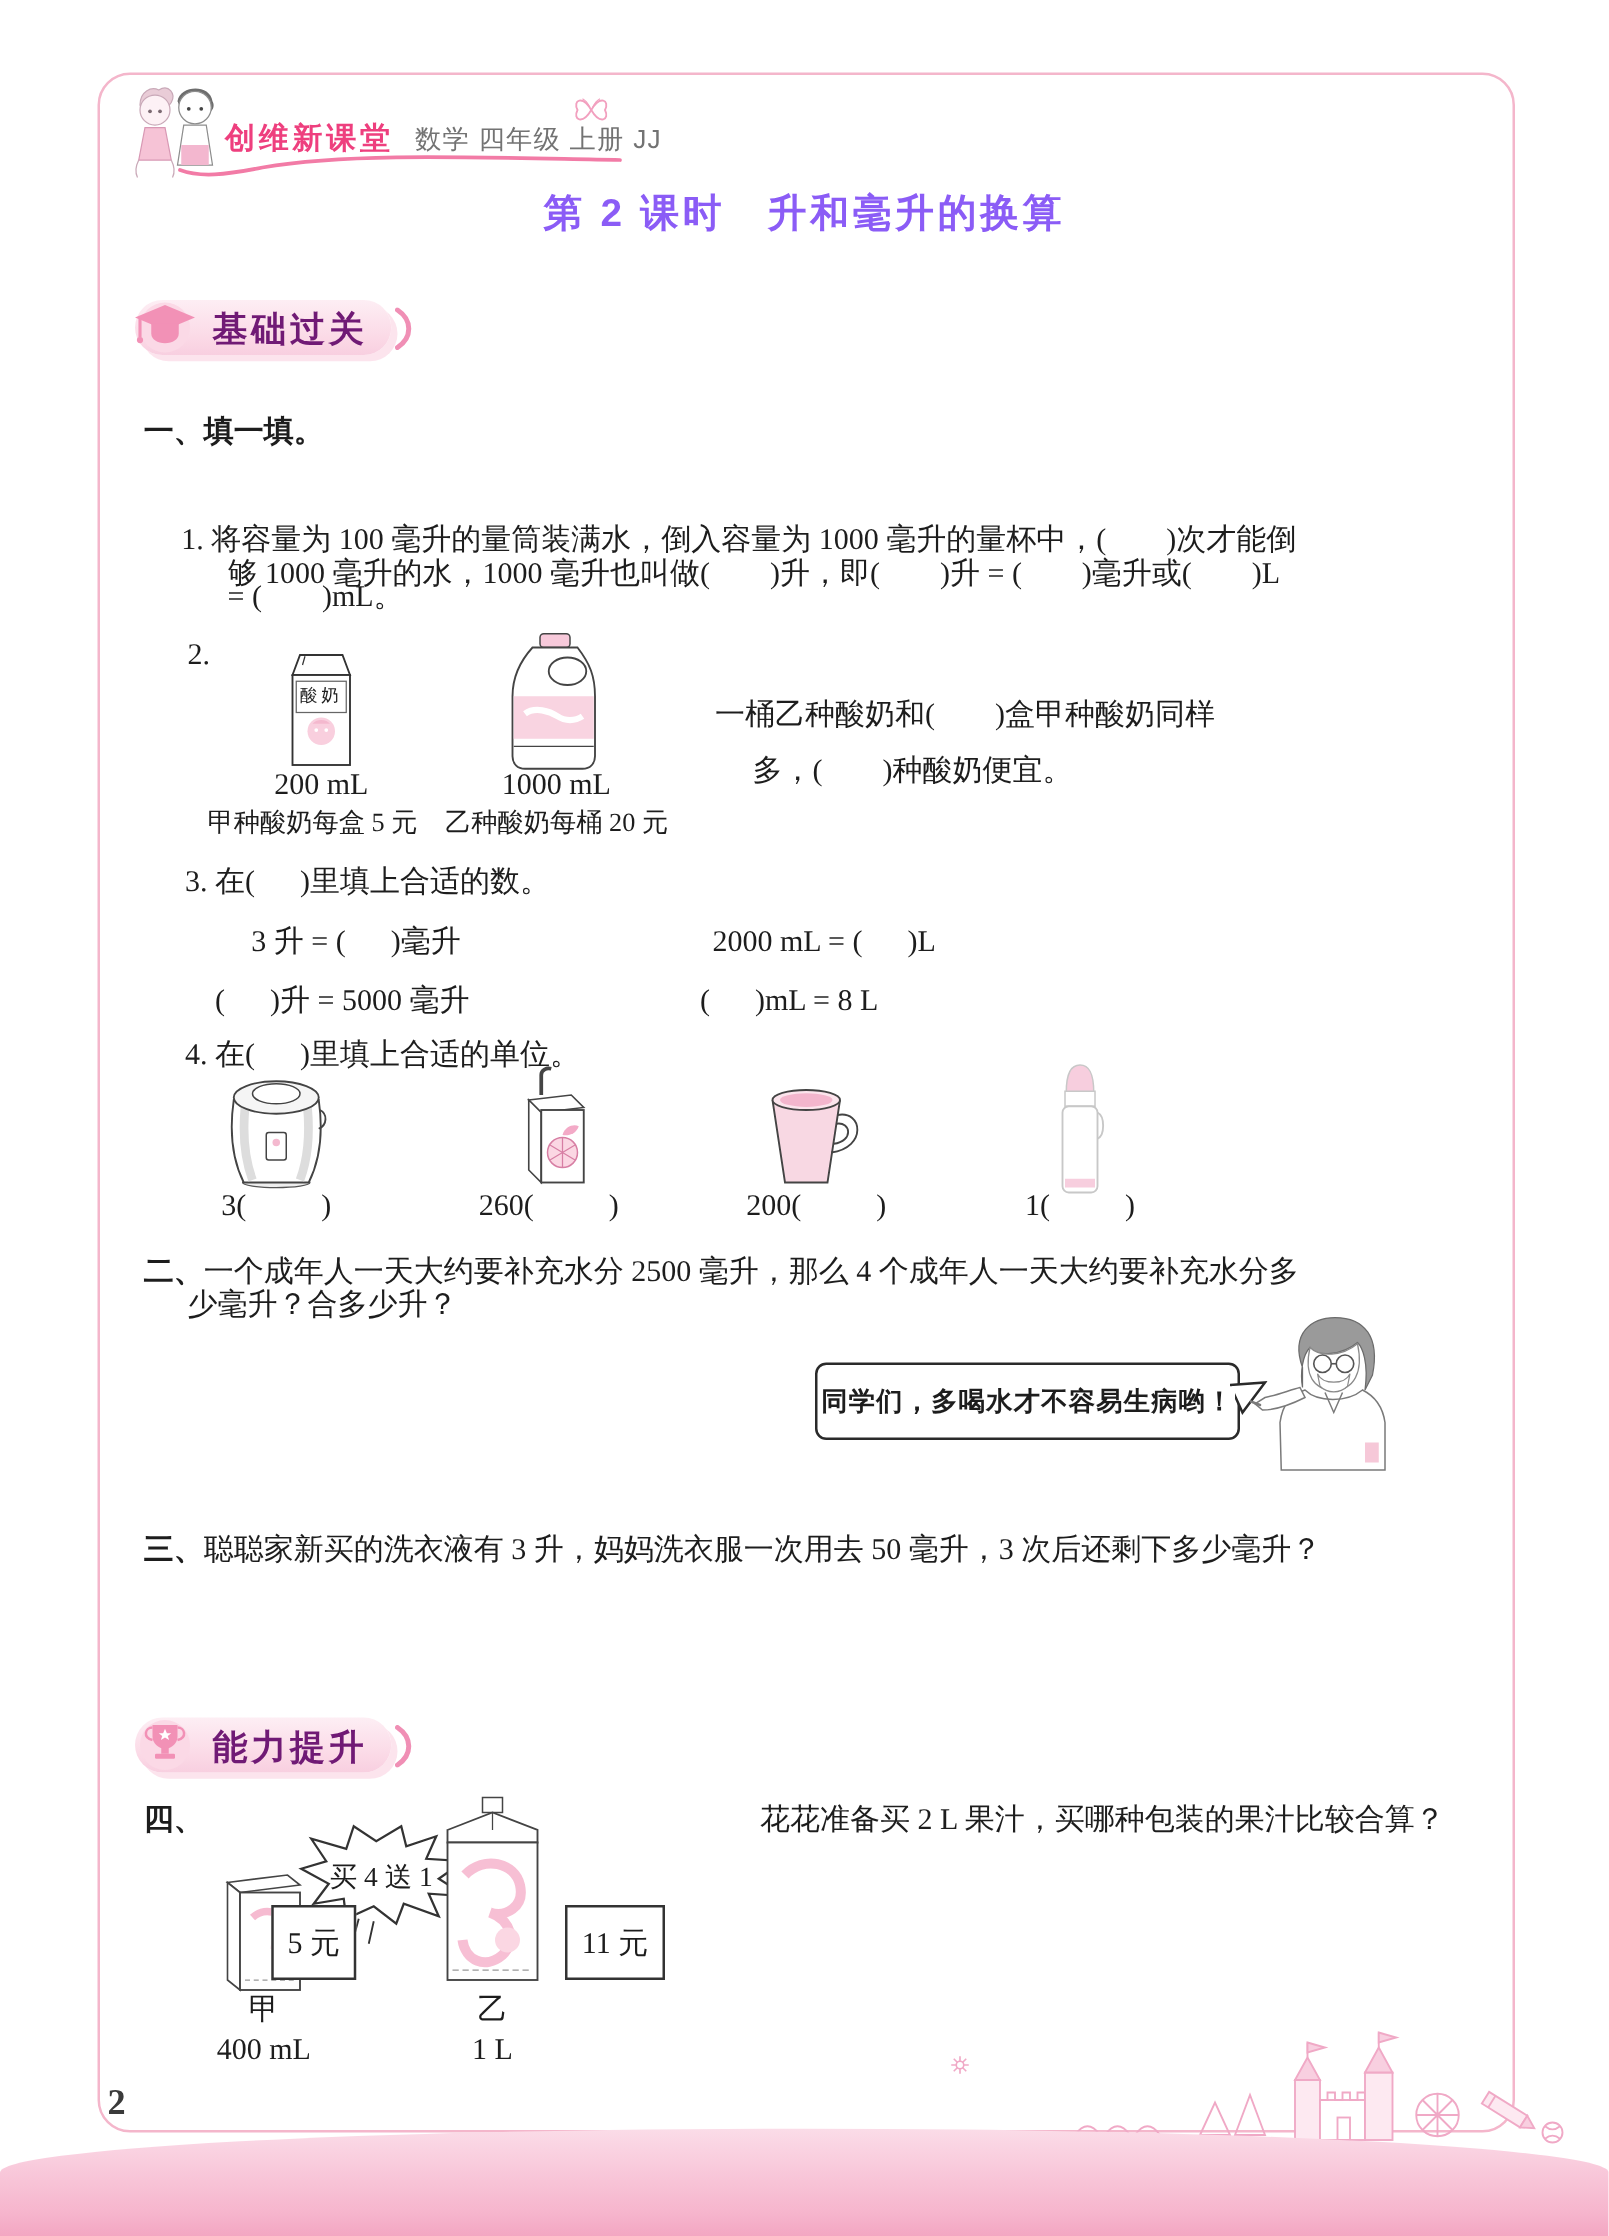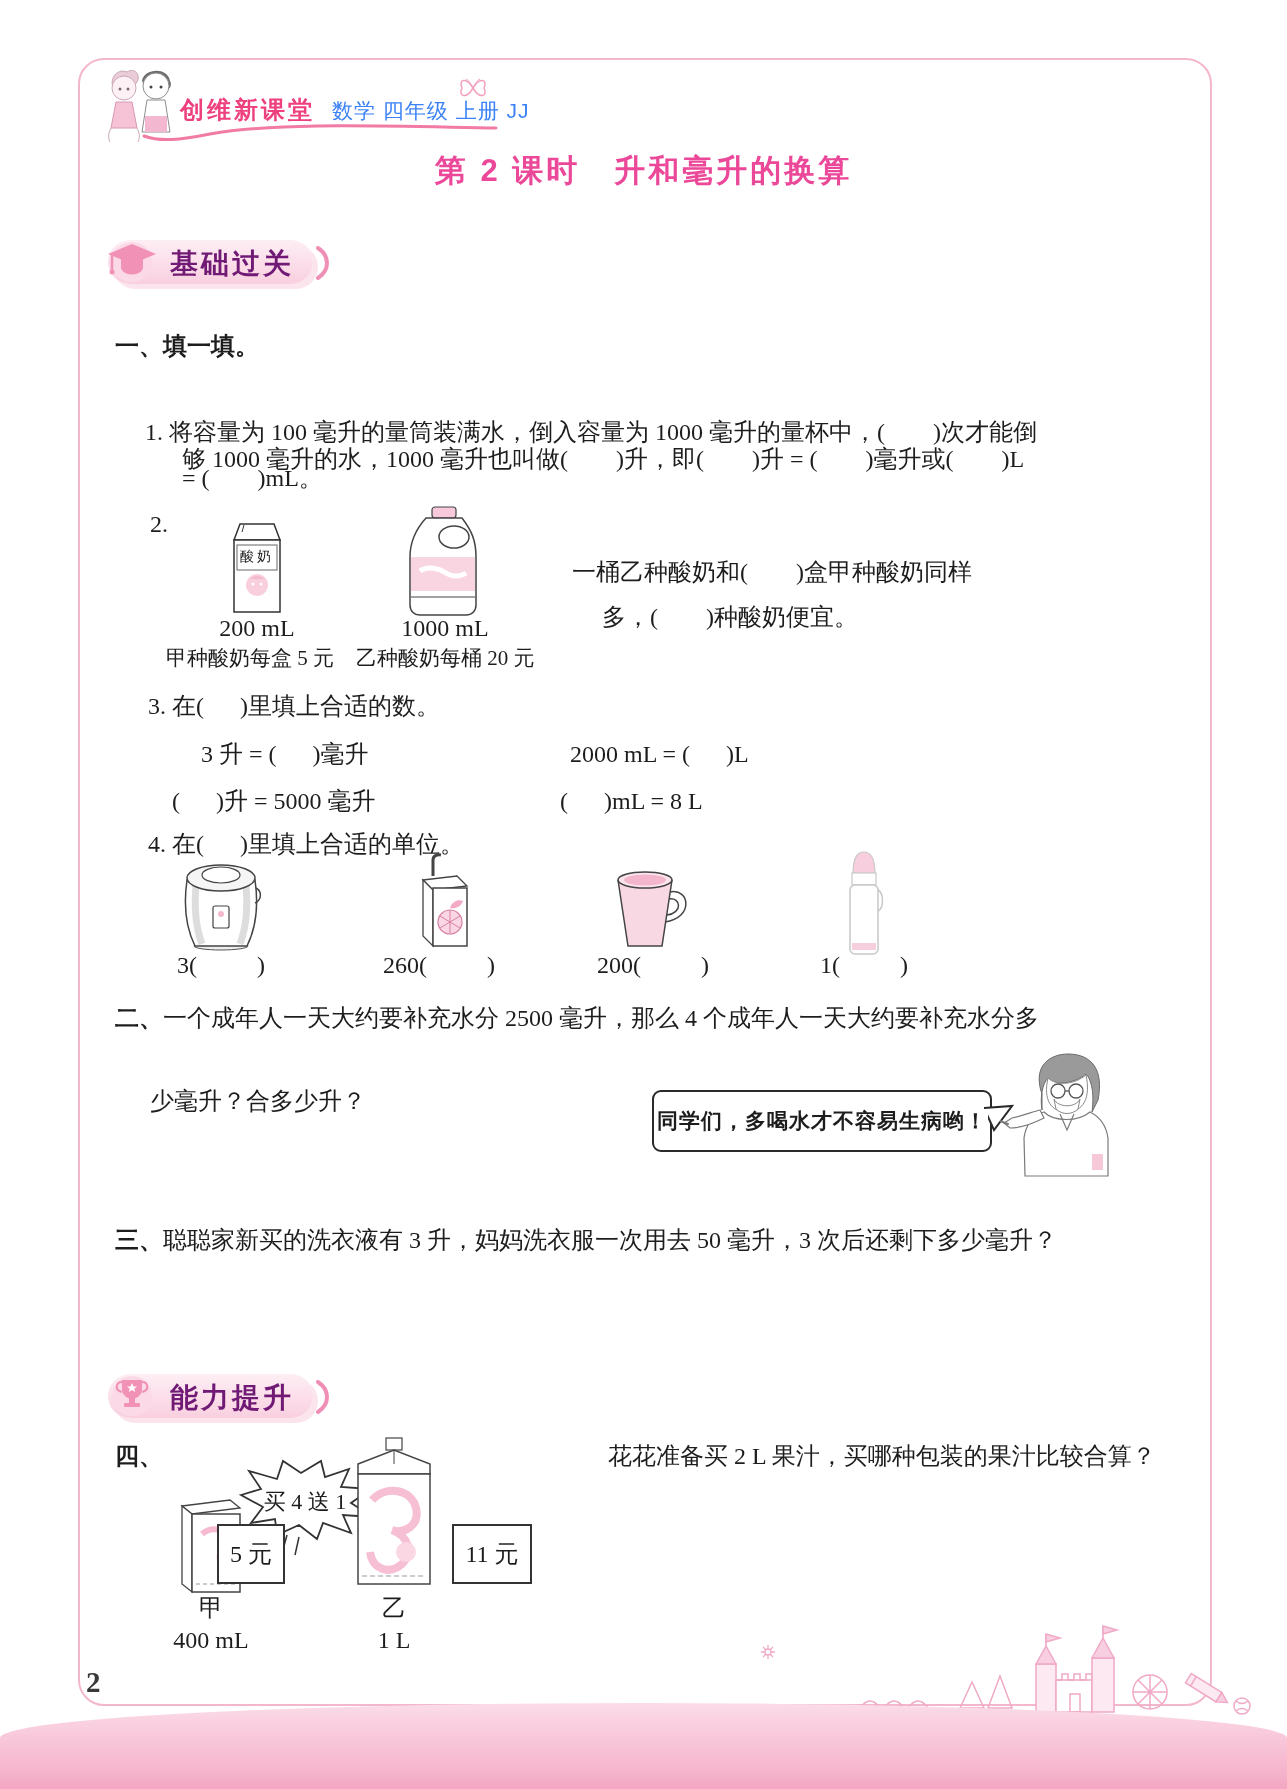--- a/index.html
+++ b/index.html
@@ -13,7 +13,7 @@
   .center{text-align:center;}
   .frame{left:78px;top:58px;width:1130px;height:1644px;border:2px solid #f4b6cb;border-radius:26px;}
   .brand{left:180px;top:94px;font-size:24px;font-weight:bold;color:#ee3f7e;letter-spacing:3px;}
-  .course{left:332px;top:97px;font-size:21px;color:#3b82f6;letter-spacing:1px;}
+  .course{left:332px;top:97px;font-size:21px;color:#737373;letter-spacing:1px;}
   .title{left:0;top:150px;width:1287px;text-align:center;font-size:31px;font-weight:bold;
          color:#ec4899;letter-spacing:3px;}
   .badge{width:210px;height:48px;}

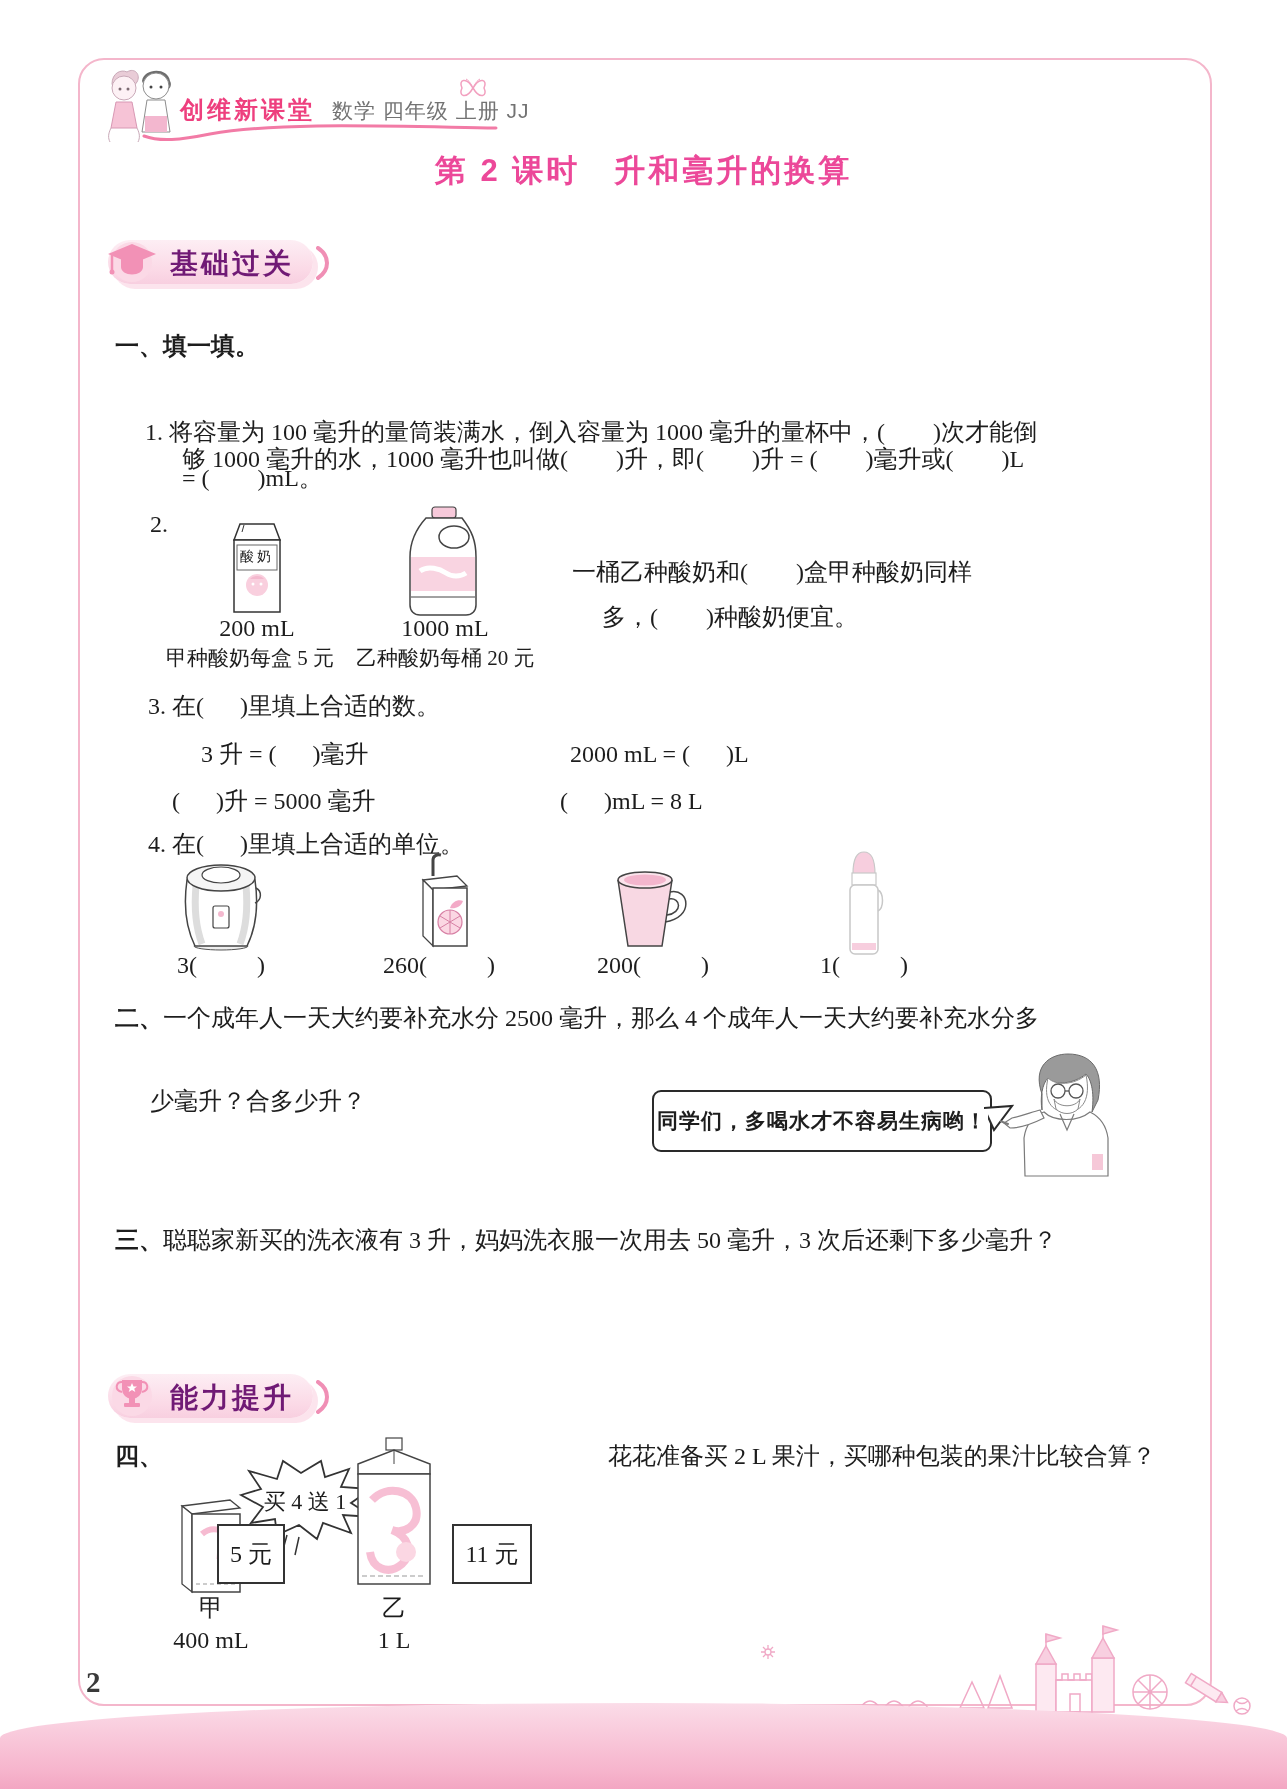--- a/index.html
+++ b/index.html
@@ -15,7 +15,7 @@
   .brand{left:180px;top:94px;font-size:24px;font-weight:bold;color:#ee3f7e;letter-spacing:3px;}
   .course{left:332px;top:97px;font-size:21px;color:#737373;letter-spacing:1px;}
   .title{left:0;top:150px;width:1287px;text-align:center;font-size:31px;font-weight:bold;
-         color:#ec4899;letter-spacing:3px;}
+         color:#8b5cf6;letter-spacing:3px;}
   .badge{width:210px;height:48px;}
   .badge-pill{position:absolute;left:0;top:2px;width:205px;height:44px;border-radius:24px;
               background:linear-gradient(180deg,#fdeef4 0%,#fbd9e6 70%,#f8cfe0 100%);

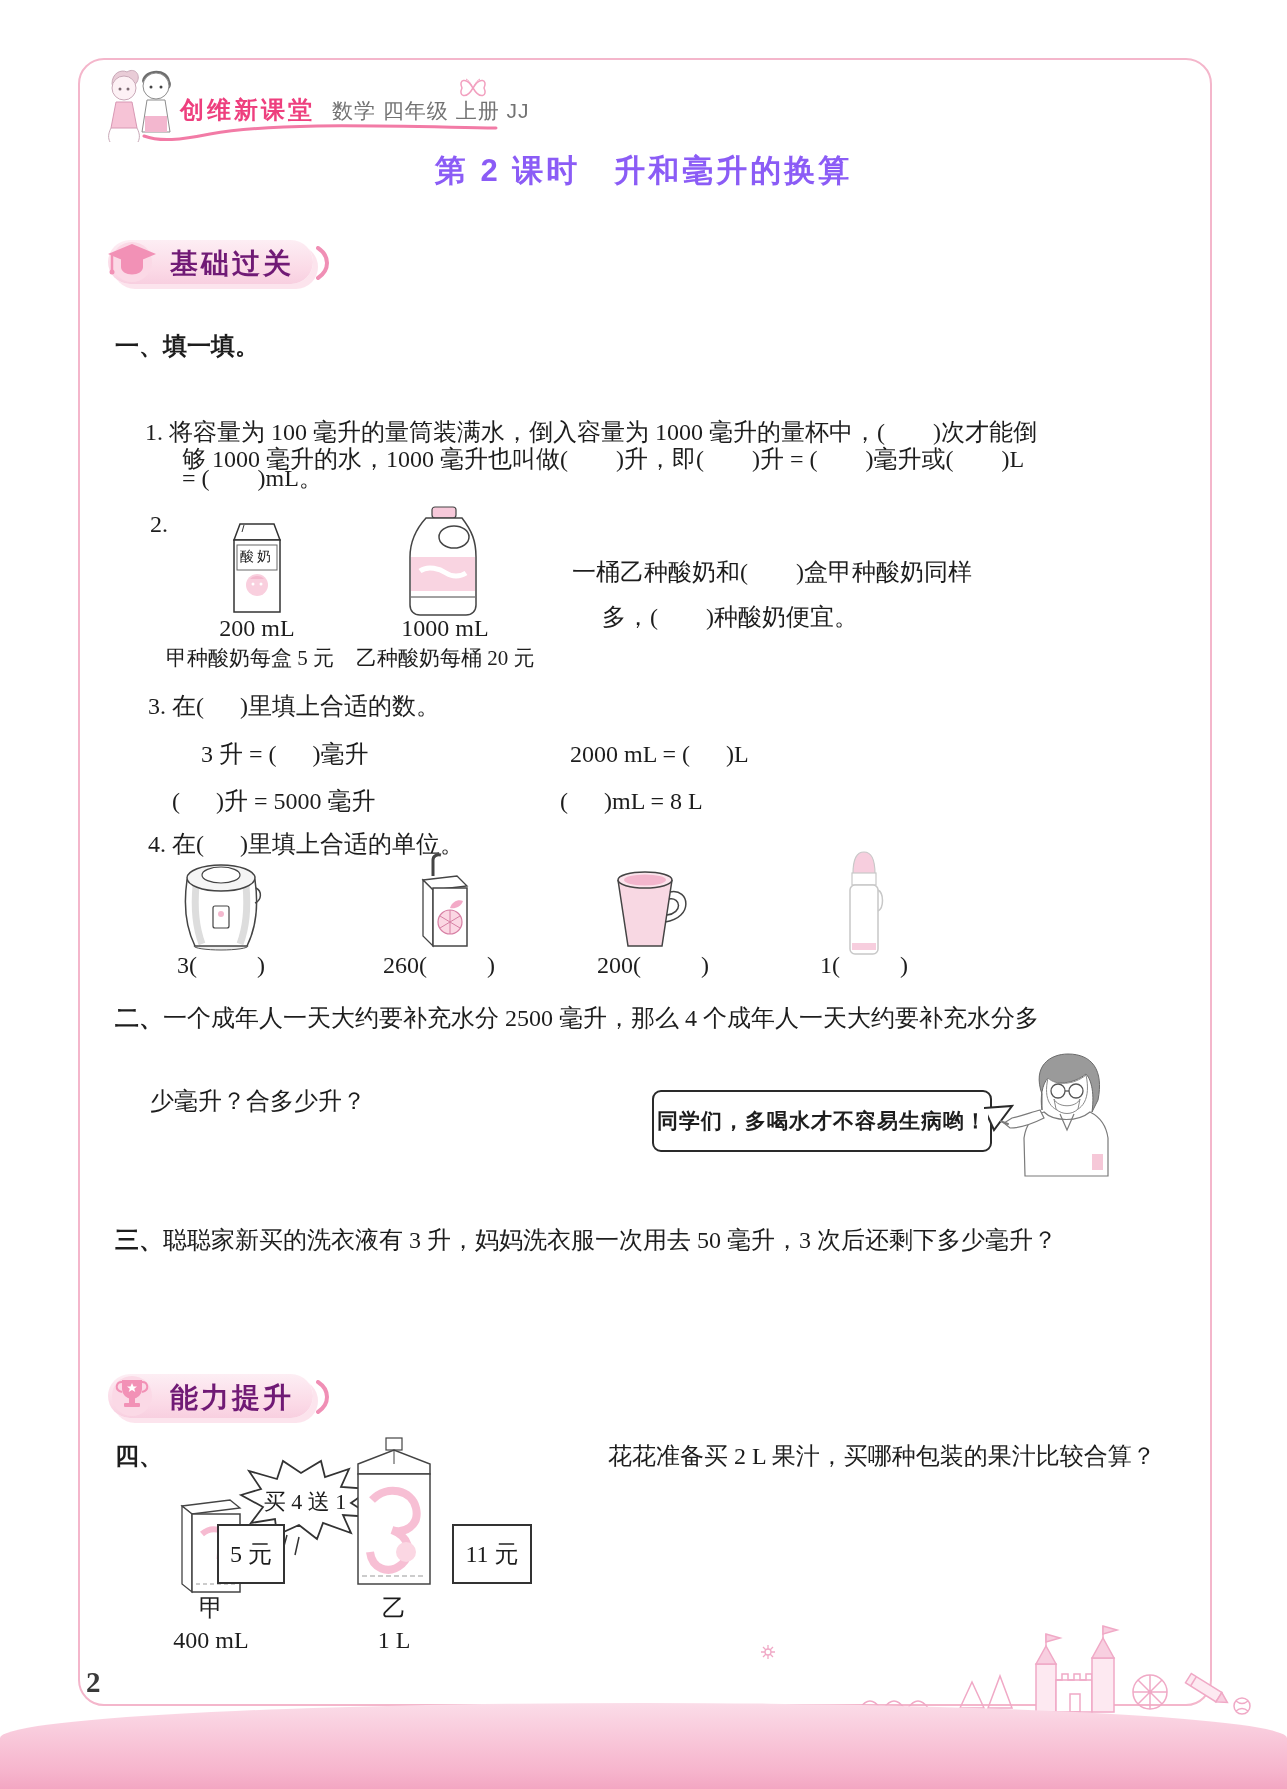--- a/index.html
+++ b/index.html
@@ -172,7 +172,7 @@
   <div class="abs figlabel center" style="left:794px;top:952px;width:140px;">1(          )</div>
 
   <div class="abs txt" style="left:115px;top:1002px;width:1080px;"><span class="bold">二、</span><span>一个成年人一天大约要补充水分 2500 毫升，那么 4 个成年人一天大约要补充水分多</span></div>
-  <div class="abs txt" style="left:150px;top:1087px;font-family:Liberation Mono, monospace;">少毫升？合多少升？</div>
+  <div class="abs txt" style="left:150px;top:1028px;">少毫升？合多少升？</div>
 
   <div class="abs bubble">
     <span>同学们，多喝水才不容易生病哟！</span>

